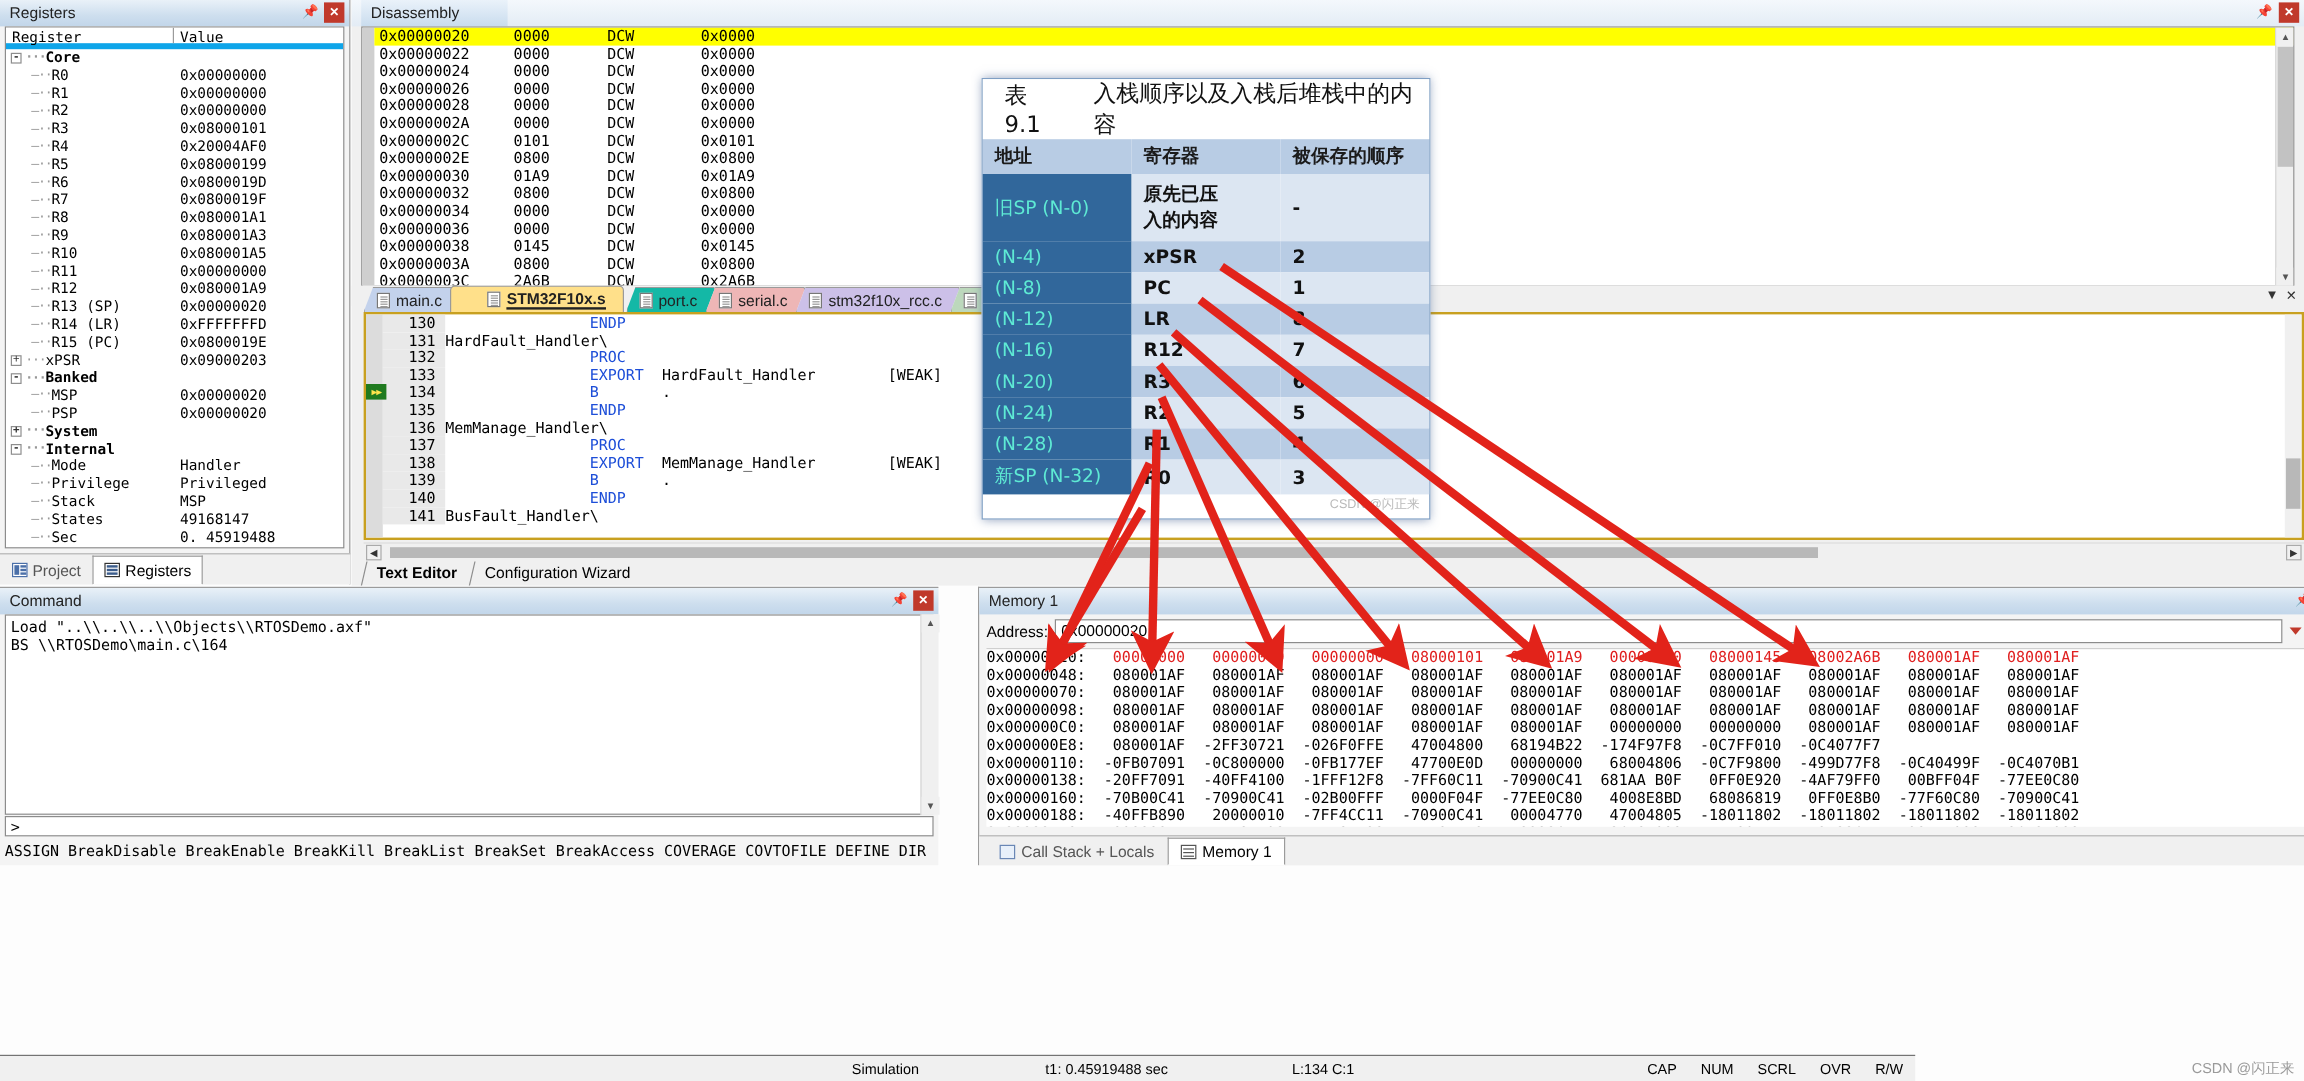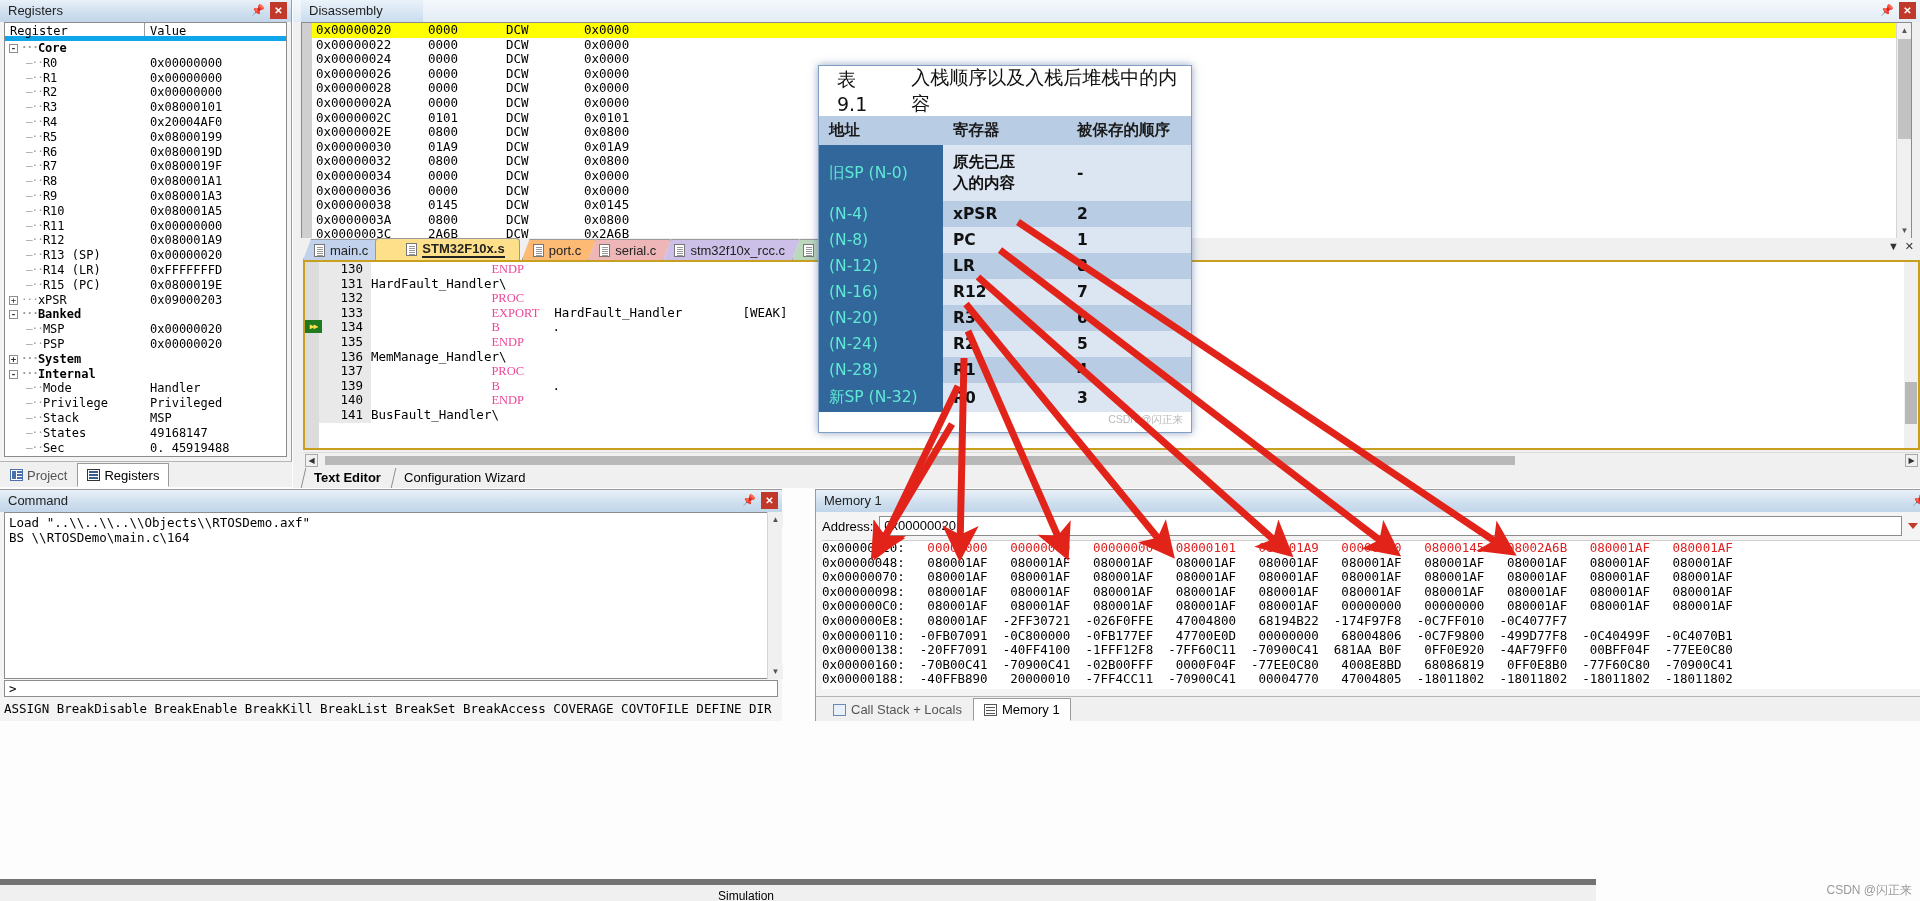--- a/index.html
+++ b/index.html
@@ -411,7 +411,7 @@
           <span class="pg"></span>
           <span class="lbl">STM32F10x.s</span>
         </div>
-        <div class="etab" style="background: #fdba74; justify-content: center;">
+        <div class="etab" style="background: #14b8a6; justify-content: center;">
           <span class="pg"></span>
           <span class="lbl">port.c</span>
         </div>

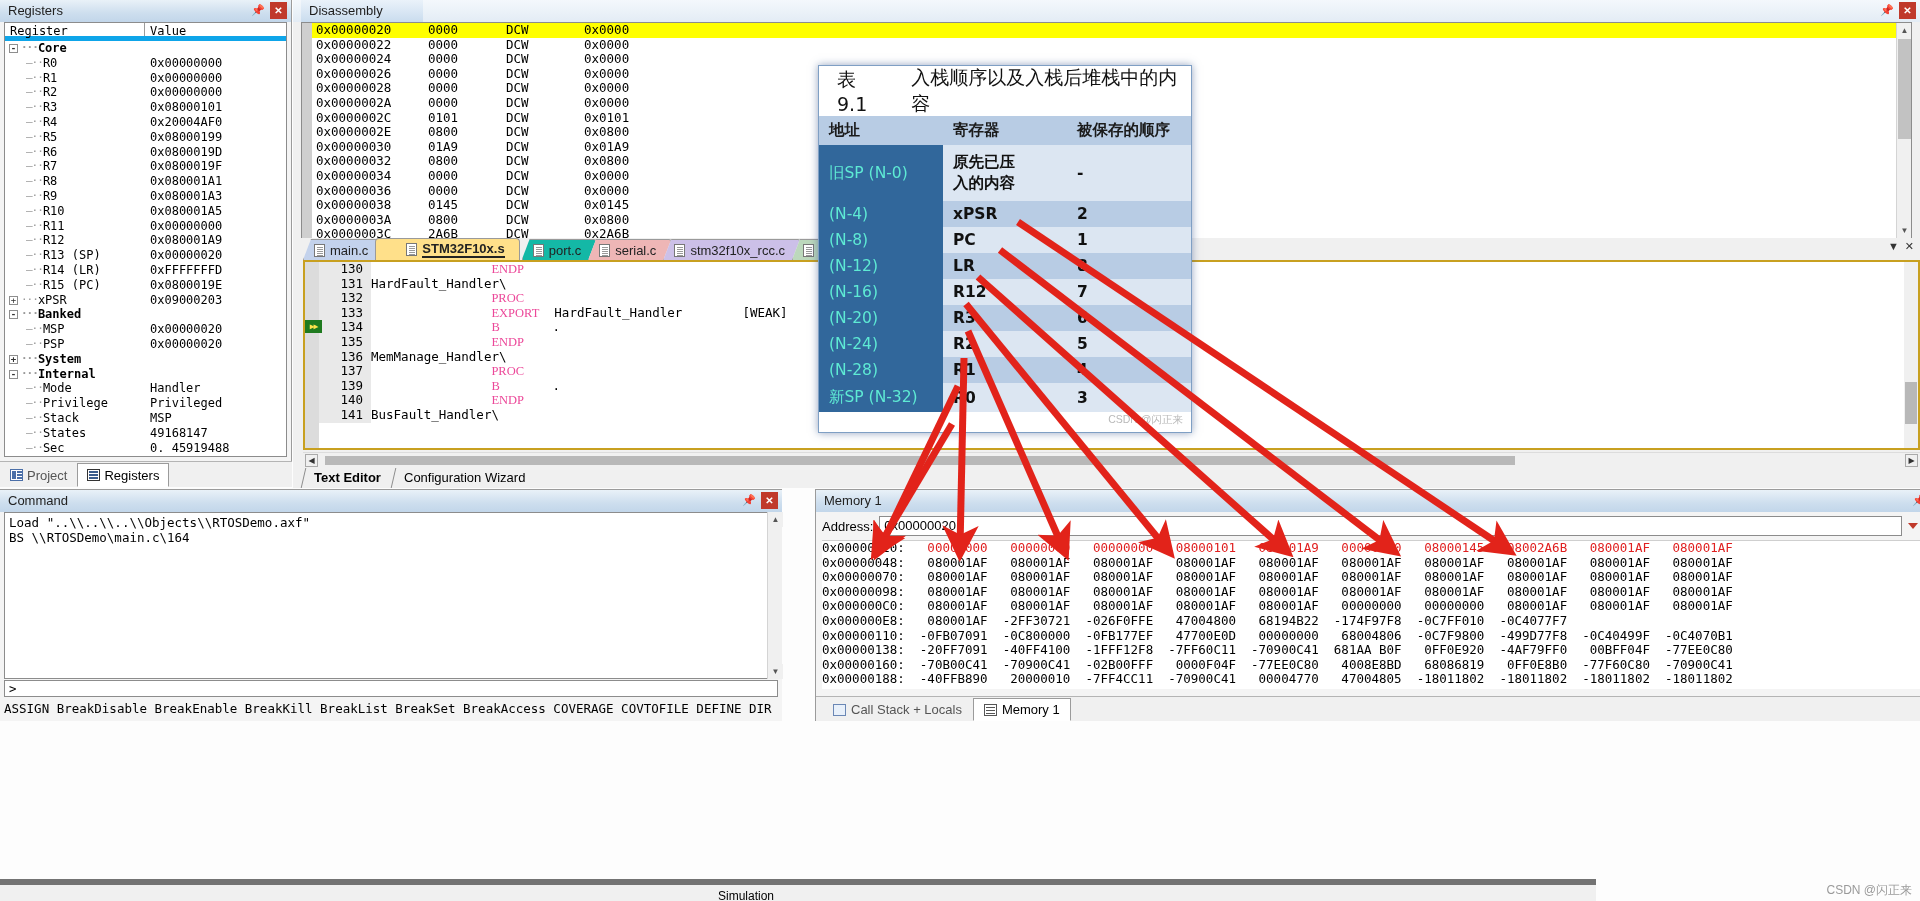--- a/index.html
+++ b/index.html
@@ -116,7 +116,7 @@
   .ed-line { height: 14.6px; white-space: pre; }
   .ln { display: inline-block; width: 52px; text-align: right; color: #000; padding-right: 8px;
         background: #e9e9e9; }
-  .kw { color: #ec4899; font-family: Liberation Serif, serif; }
+  .kw { color: #1d4ed8; }
   .ed-vscroll { position: absolute; right: 0; top: 0; bottom: 0; width: 14px; background: #f0f0f0; }
   .ed-vthumb { position: absolute; left: 1px; top: 120px; width: 12px; height: 42px; background: #b8b8b8; }
   .ed-hscroll { position: absolute; left: 10px; right: 0; bottom: 21px; height: 15px; background: #f0f0f0;

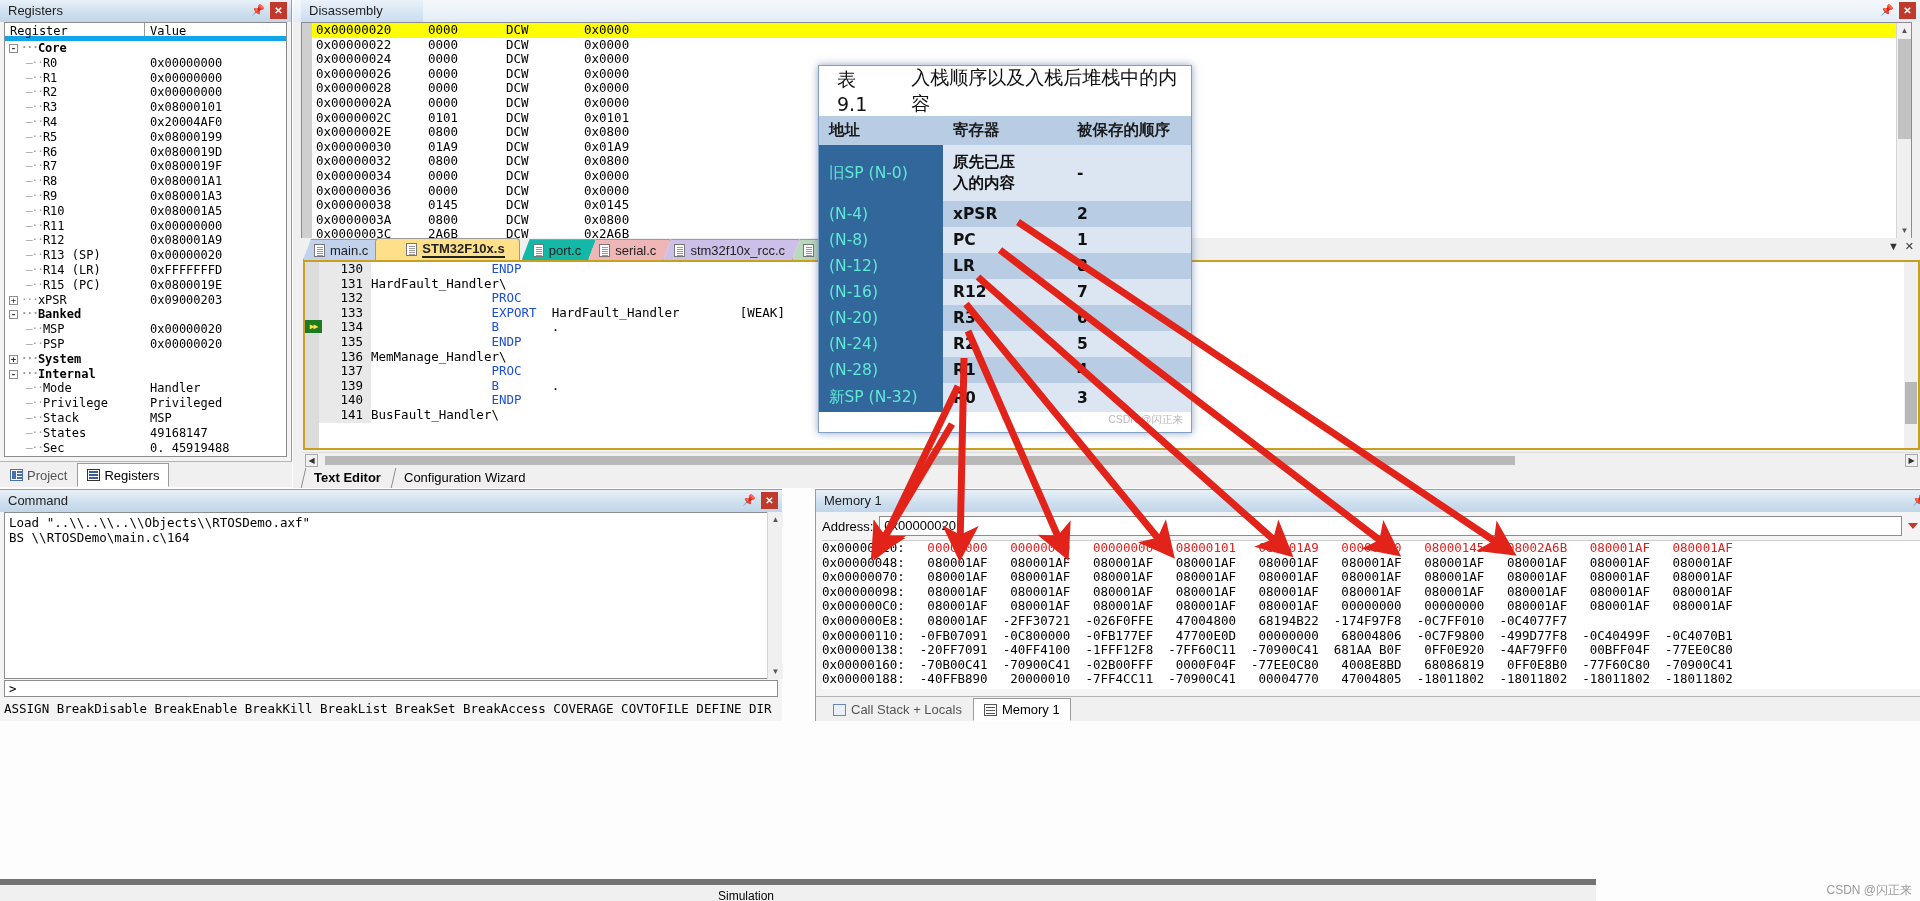--- a/index.html
+++ b/index.html
@@ -443,6 +443,7 @@
           <div class="ed-line" style="position: relative;"><span class="ln">135</span><span>                <span class="kw">ENDP</span></span></div>
           <div class="ed-line" style="position: relative;"><span class="ln">136</span><span>MemManage_Handler\</span></div>
           <div class="ed-line" style="position: relative;"><span class="ln">137</span><span>                <span class="kw">PROC</span></span></div>
+          <div class="ed-line" style="position: relative;"><span class="ln">138</span><span>                <span class="kw">EXPORT</span>  MemManage_Handler        [WEAK]</span></div>
           <div class="ed-line" style="position: relative;"><span class="ln">139</span><span>                <span class="kw">B</span>       .</span></div>
           <div class="ed-line" style="position: relative;"><span class="ln">140</span><span>                <span class="kw">ENDP</span></span></div>
           <div class="ed-line" style="position: relative;"><span class="ln">141</span><span>BusFault_Handler\</span></div>

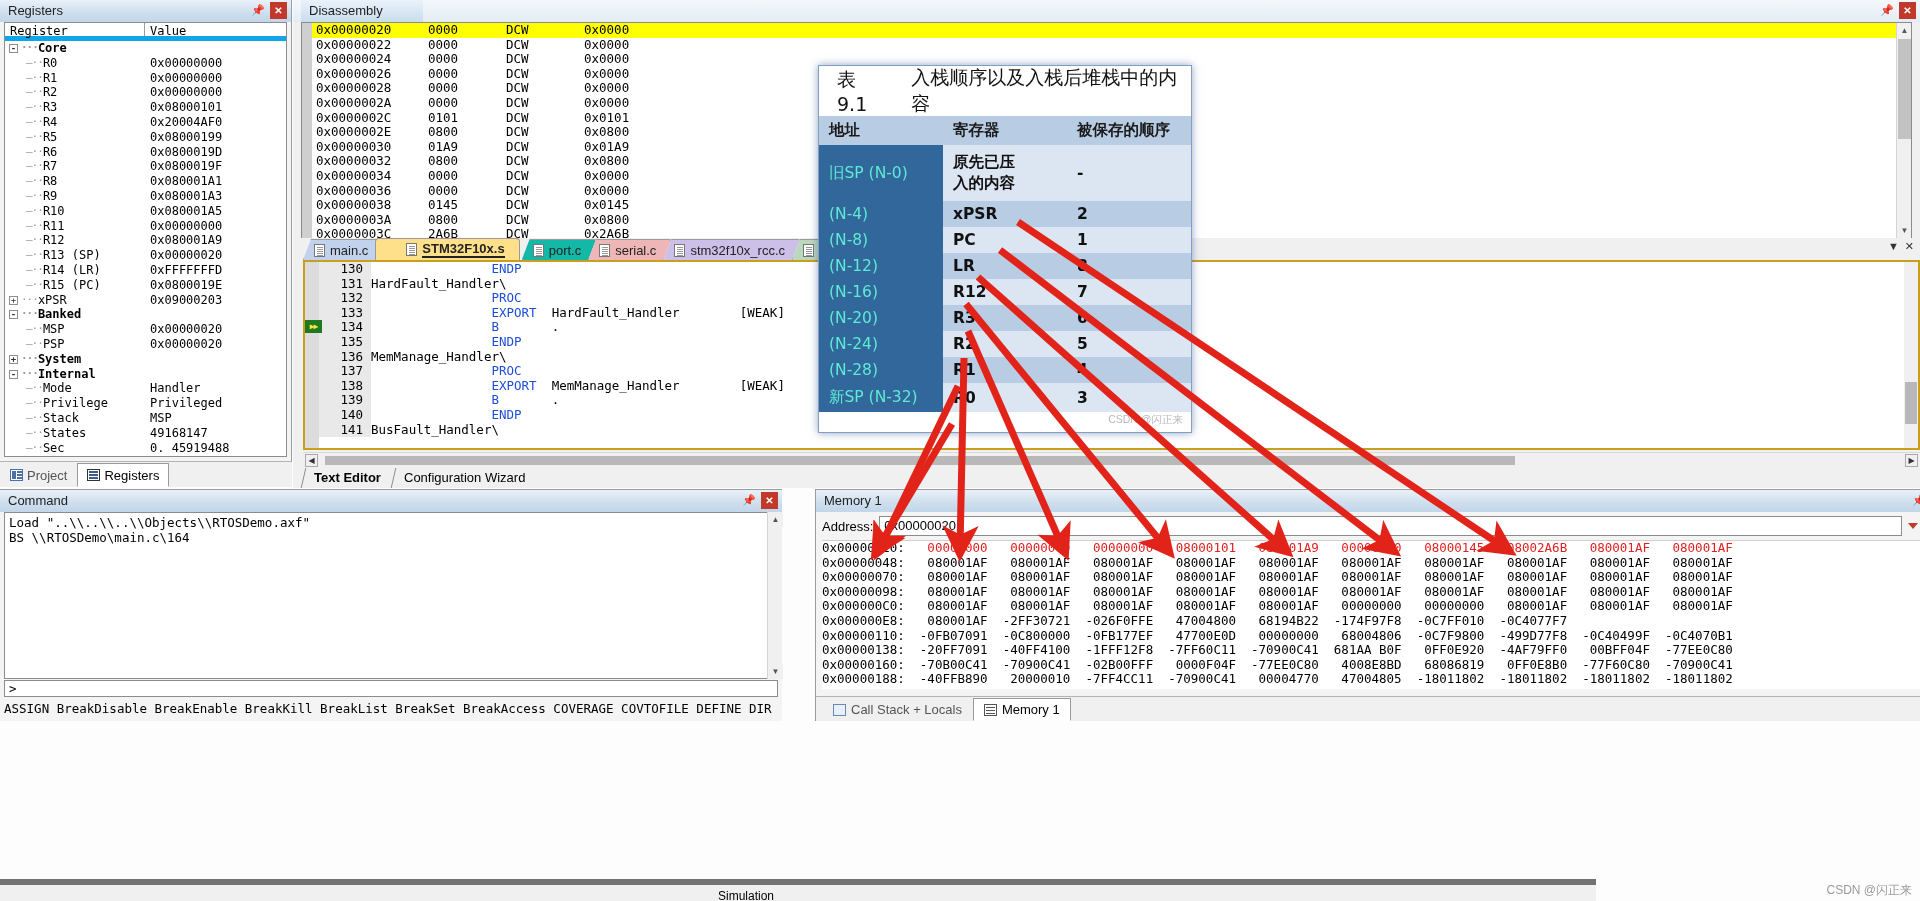--- a/index.html
+++ b/index.html
@@ -181,8 +181,8 @@
 
   
   #statusbar { position: absolute; left: 0; bottom: 0; width: 1596px; height: 22px;
-               background: #f0f0f0; border-top: 6px solid #737373; display: flex; align-items: center;
-               font-size: 12px; color: #000; flex-direction: column; }
+               background: #f0f0f0; border-top: 1px solid #737373; display: flex; align-items: center;
+               font-size: 12px; color: #000; }
   .sb-cell { padding: 0 10px; height: 22px; line-height: 22px; }
   #sb-watermark { position: absolute; right: 8px; bottom: 2px; font-size: 12px; color: #9a9a9a; }
 

